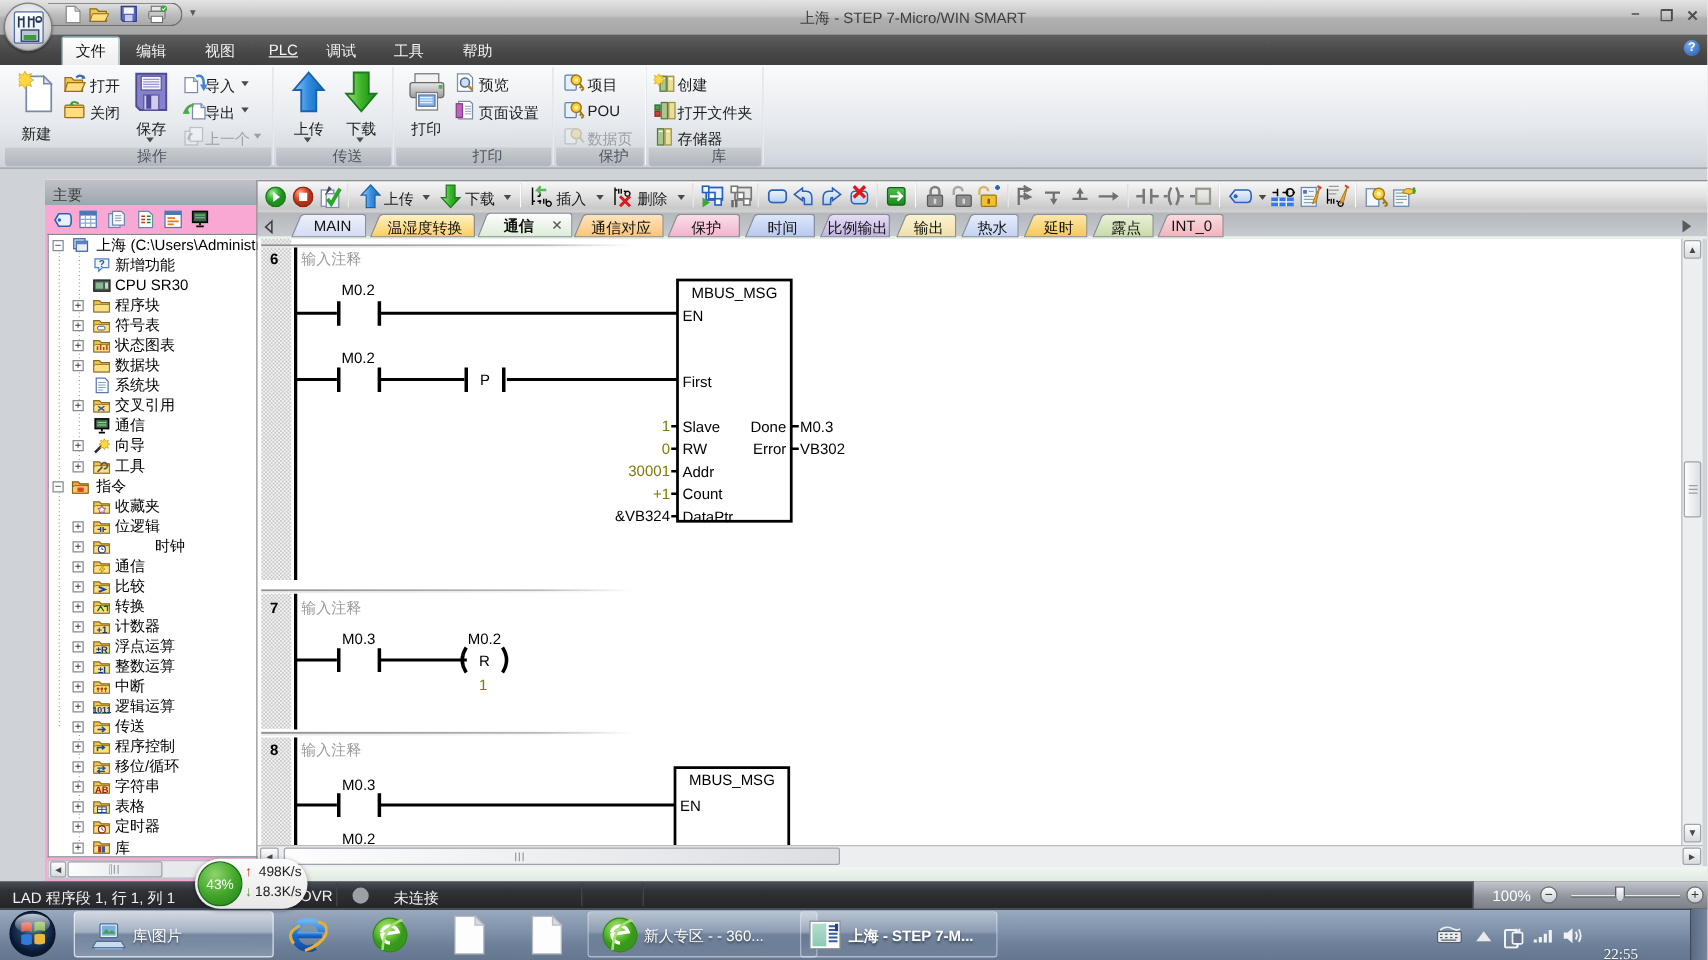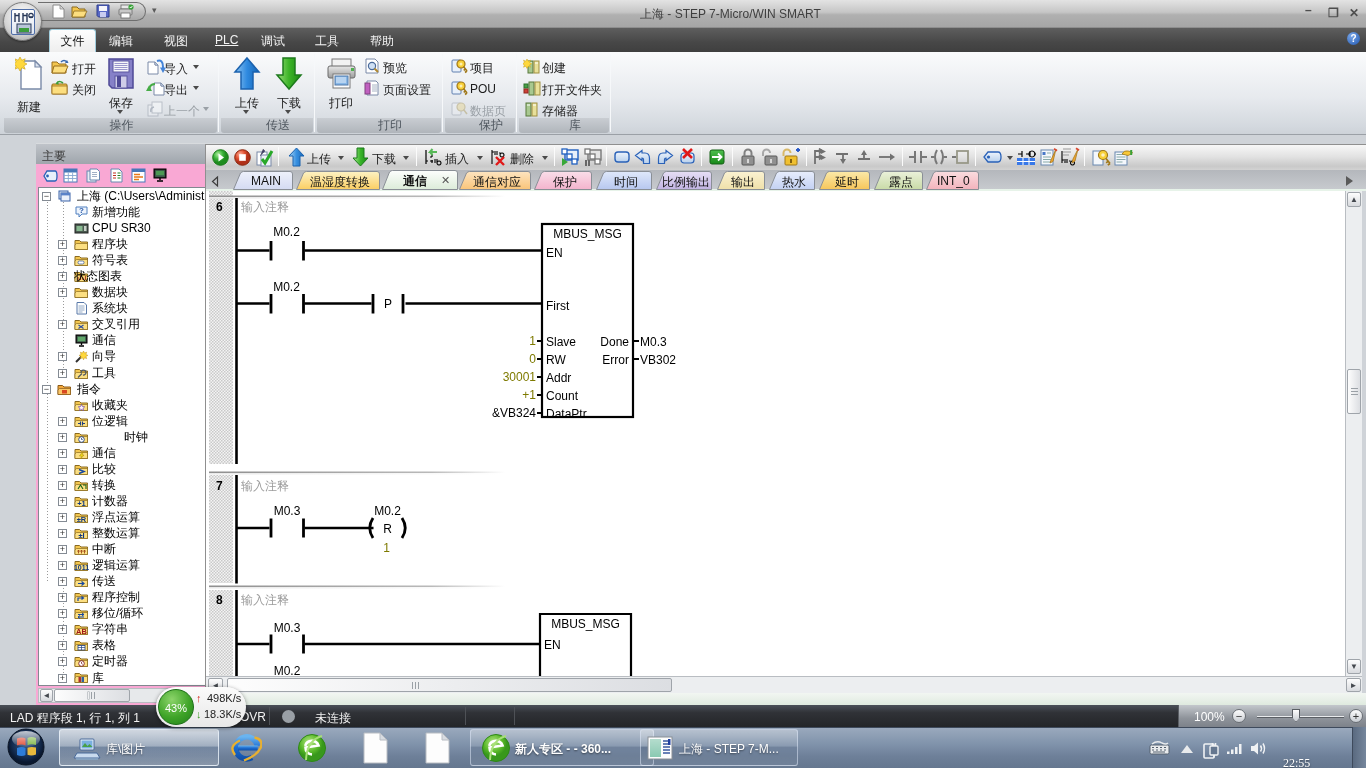--- a/index.html
+++ b/index.html
@@ -423,7 +423,7 @@
         <use href="#sym-fold"></use>
         <path d="M4 11 v-3 M6.5 11 v-4.5 M9 11 v-2.5 M11.5 11 v-4" stroke="#b04020" stroke-width="1.2"></path>
       </svg>
-<div class="trow" style="left:35px; top:80px;">状态图表</div>
+<div class="trow" style="left:53px; top:80px;">状态图表</div>
 <div class="exp" style="left:19px; top:100px;">+</div>
 <svg class="abs" style="left:35px; top:97px;" width="15" height="15" viewBox="0 0 15 15">
         <use href="#sym-fold"></use>

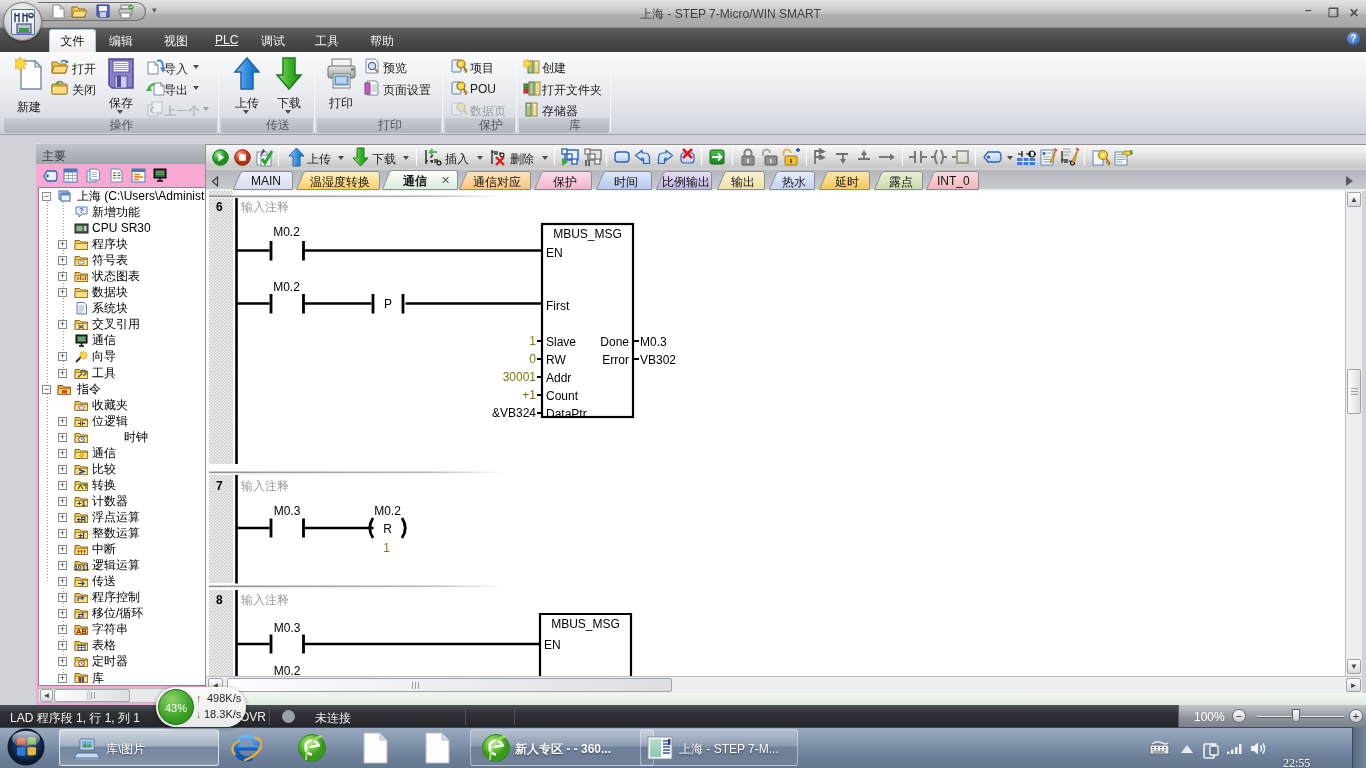--- a/index.html
+++ b/index.html
@@ -1100,7 +1100,7 @@
   <path d="M2 1 L18 1 L25 8 L25 31 L2 31 Z" fill="#fdfdfd" stroke="#b8bcc2"></path>
   <path d="M18 1 L25 8 L18 8 Z" fill="#d8dce2" stroke="#b8bcc2"></path>
 </svg>
-<div class="tbtn" style="left:470px; width:184px;font-weight:bold;">
+<div class="tbtn" style="left:470px; width:184px;">
   <span style="left:44px;">新人专区 - - 360...</span>
   <svg class="abs" style="left:10px; top:3px;" width="30" height="30" viewBox="0 0 30 30">
     <circle cx="15" cy="15" r="13.5" fill="url(#g360)" stroke="#2e8816"></circle>

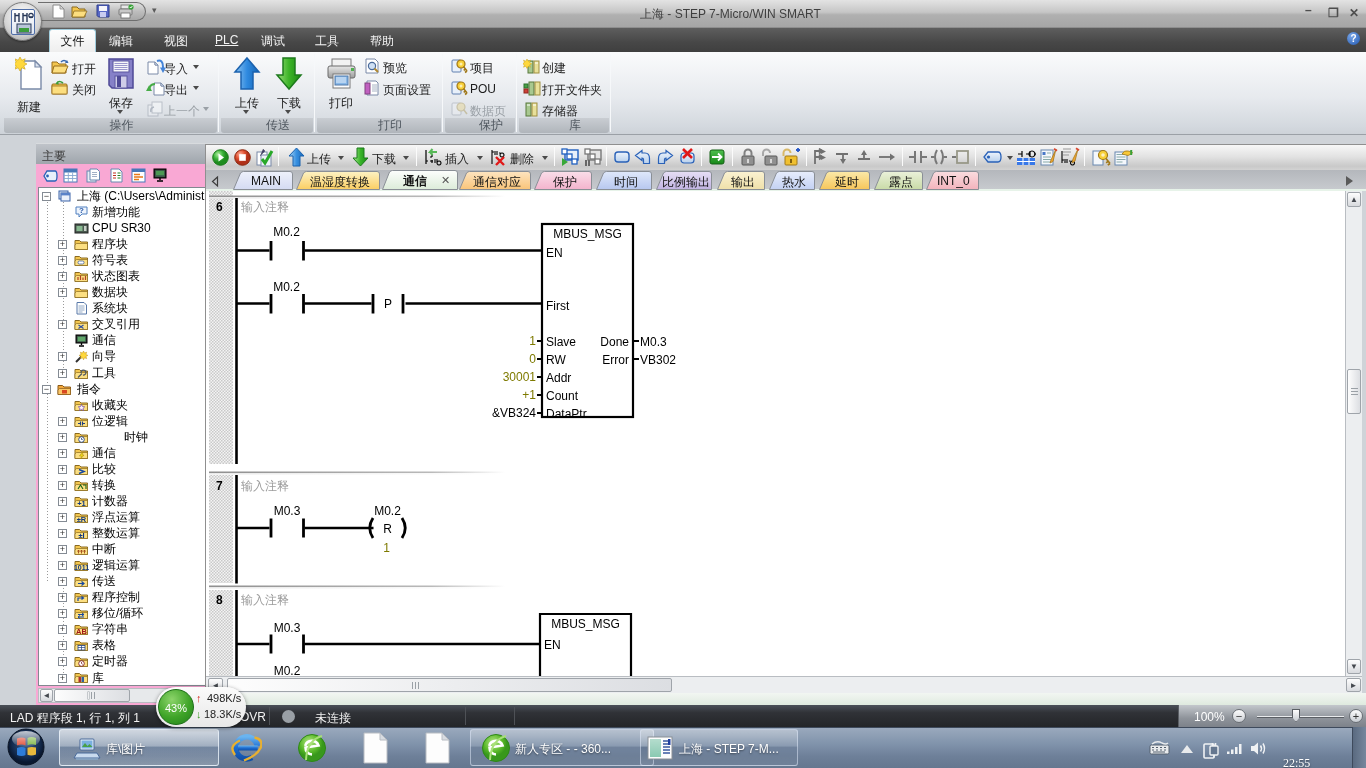--- a/index.html
+++ b/index.html
@@ -1109,7 +1109,7 @@
   </svg>
 </div>
 <div class="tbtn" style="left:640px; width:158px;">
-  <span style="left:38px;">上海 - STEP 7-M...</span>
+  <span style="left:38px;font-weight:bold;">上海 - STEP 7-M...</span>
   <svg class="abs" style="left:6px; top:5px;" width="26" height="26" viewBox="0 0 26 26">
     <rect x="1" y="2" width="24" height="22" fill="#fdfdfd" stroke="#8a8f96"></rect>
     <rect x="3" y="4" width="11" height="18" fill="#88c8b0"></rect>

